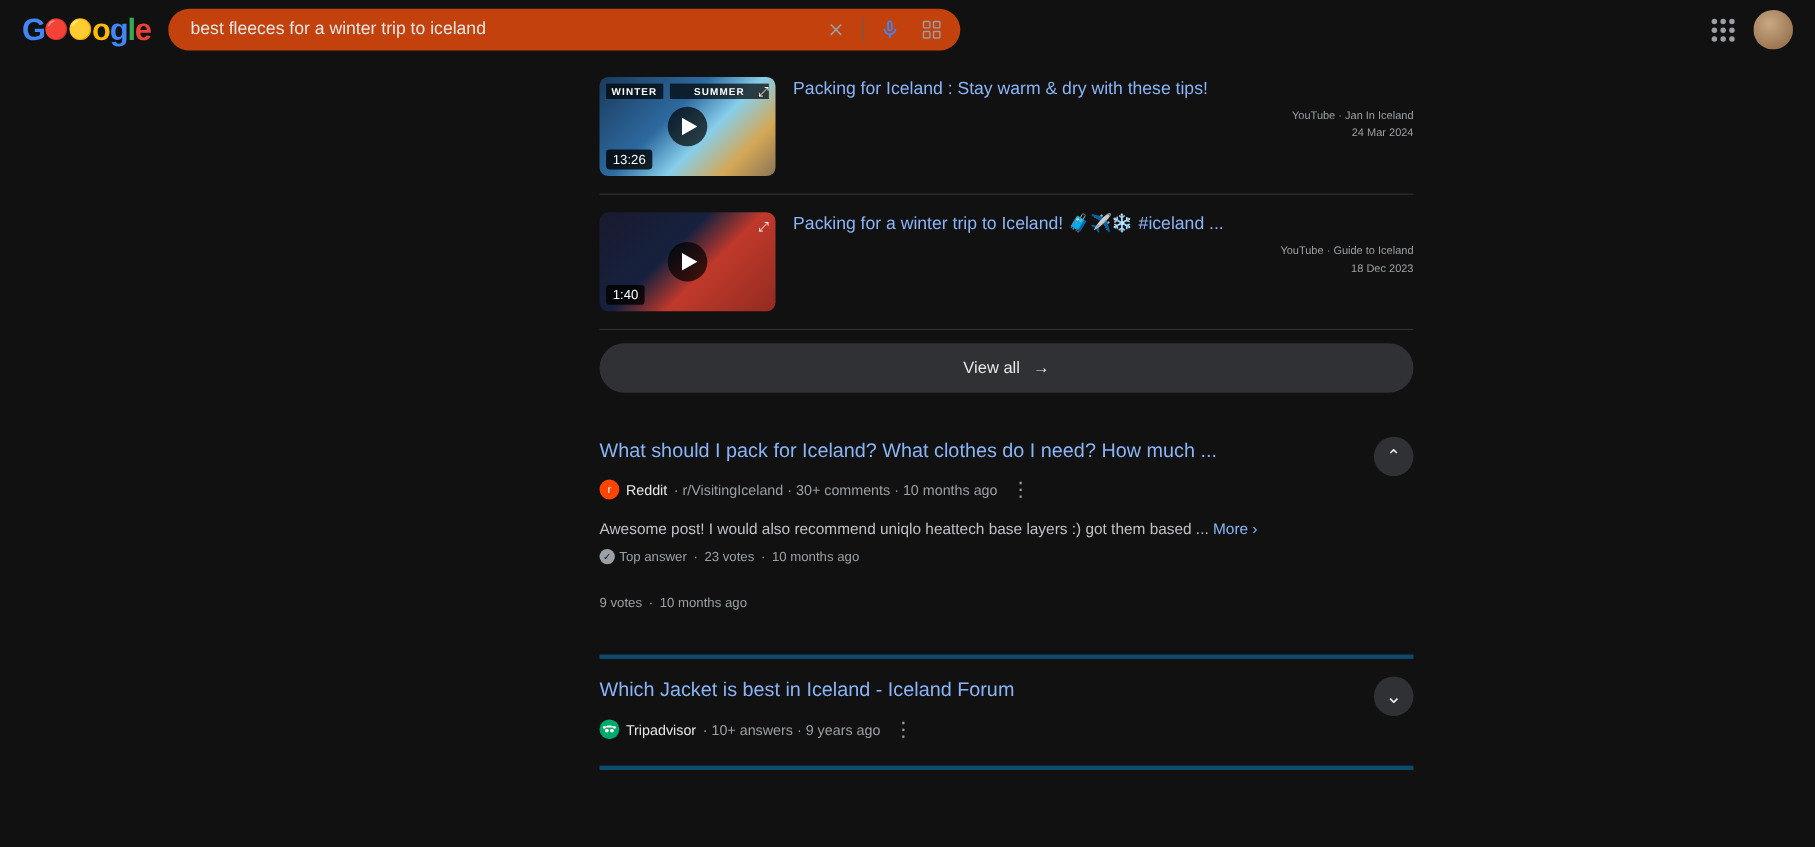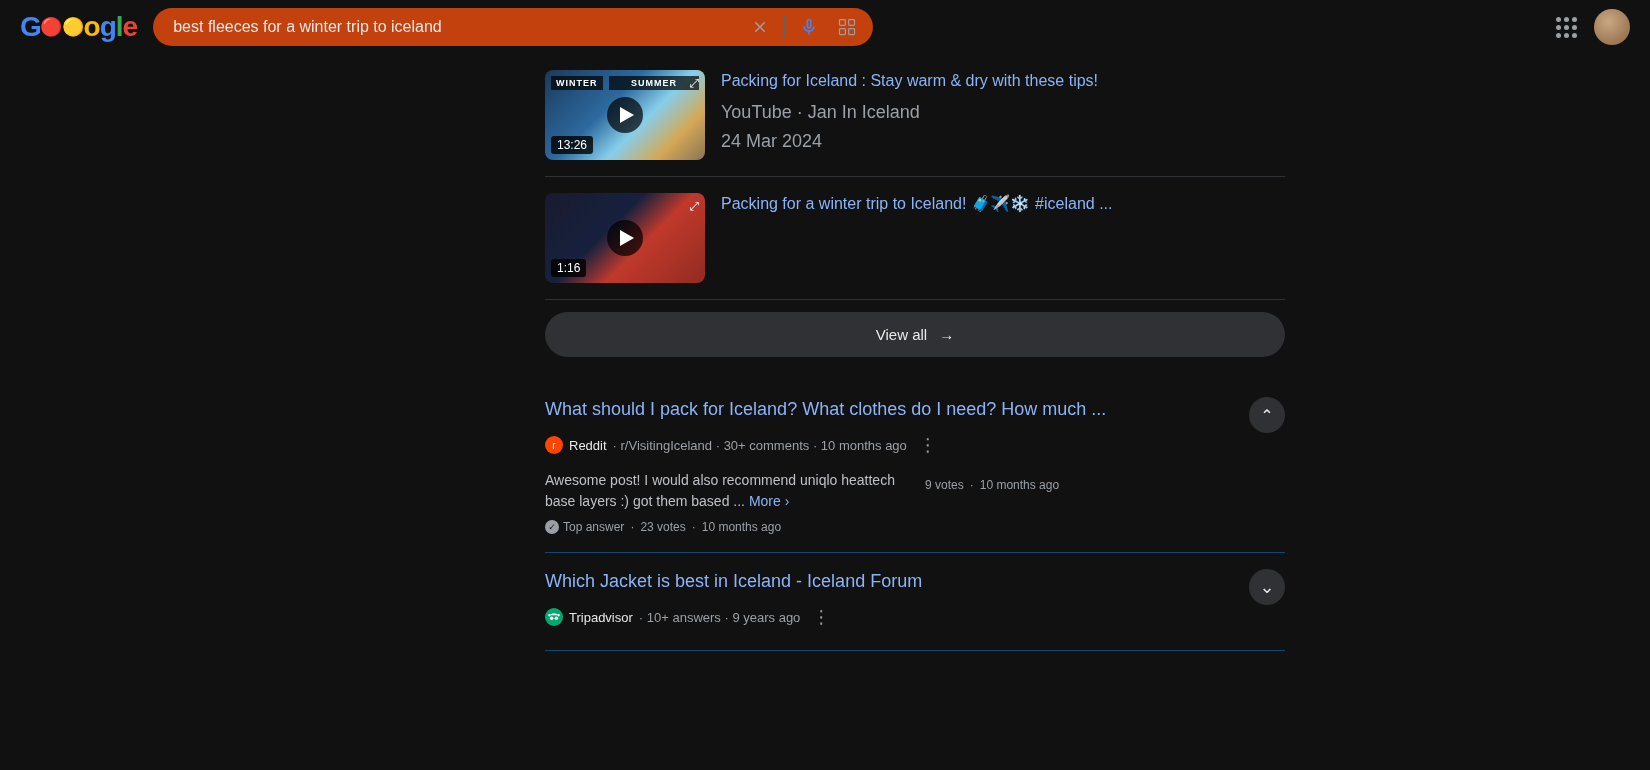--- a/index.html
+++ b/index.html
@@ -234,8 +234,9 @@
 
     .video-meta {
       color: #9aa0a6;
-      font-size: 18px;
+      font-size: 10px;
       line-height: 1.6;
+      text-align: right;
     }
 
     

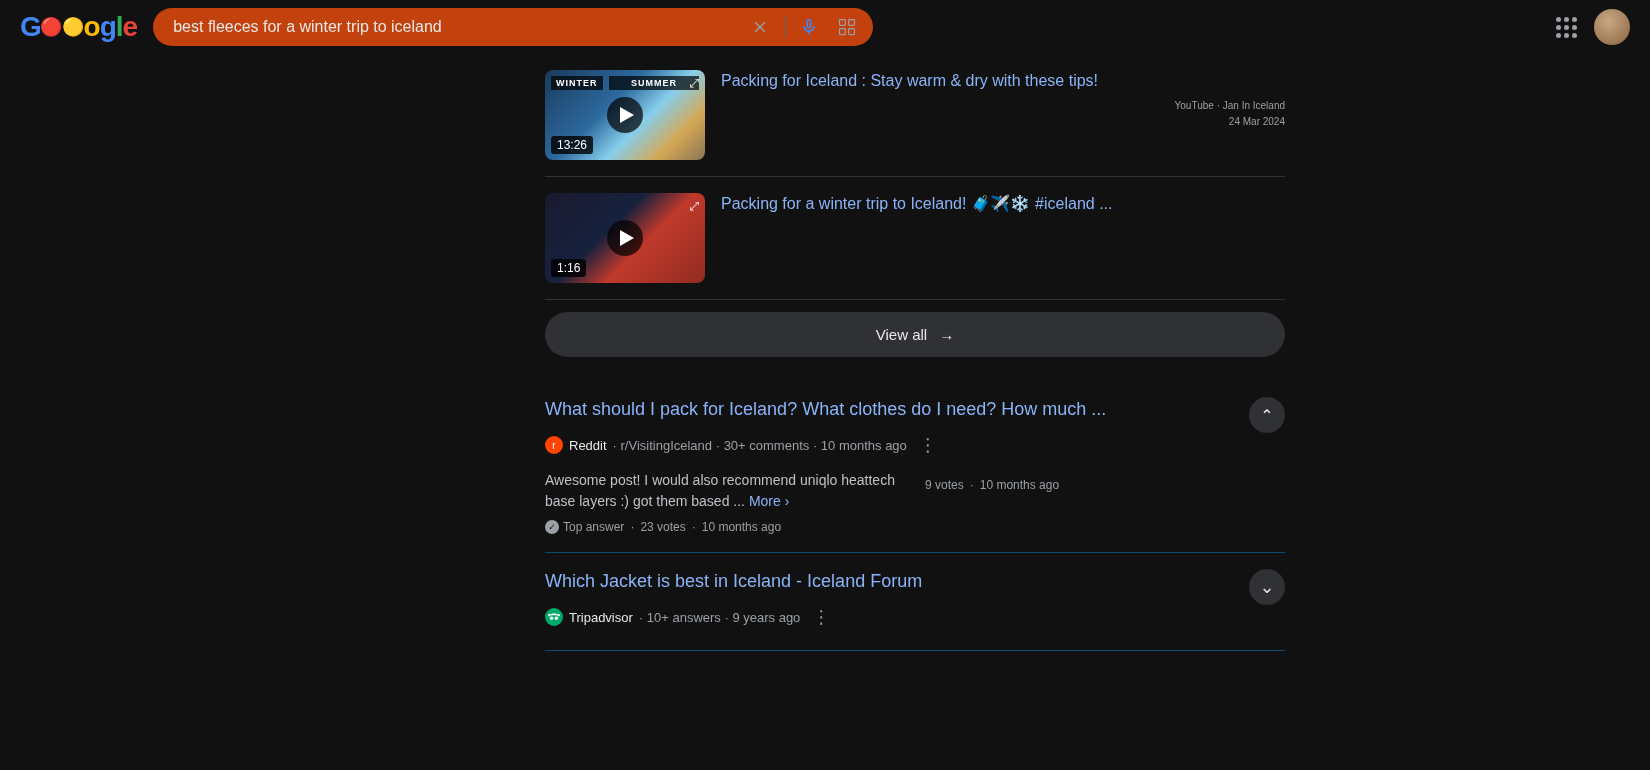--- a/index.html
+++ b/index.html
@@ -497,6 +497,13 @@
     </div>
     <div class="video-info">
       <a href="#" class="video-title">Packing for a winter trip to Iceland! 🧳✈️❄️ #iceland ...</a>
+      <div class="video-meta">
+        <span>YouTube</span>
+        <span> · </span>
+        <span>Guide to Iceland</span>
+        <br>
+        <span>18 Dec 2023</span>
+      </div>
     </div>
   </div>
 

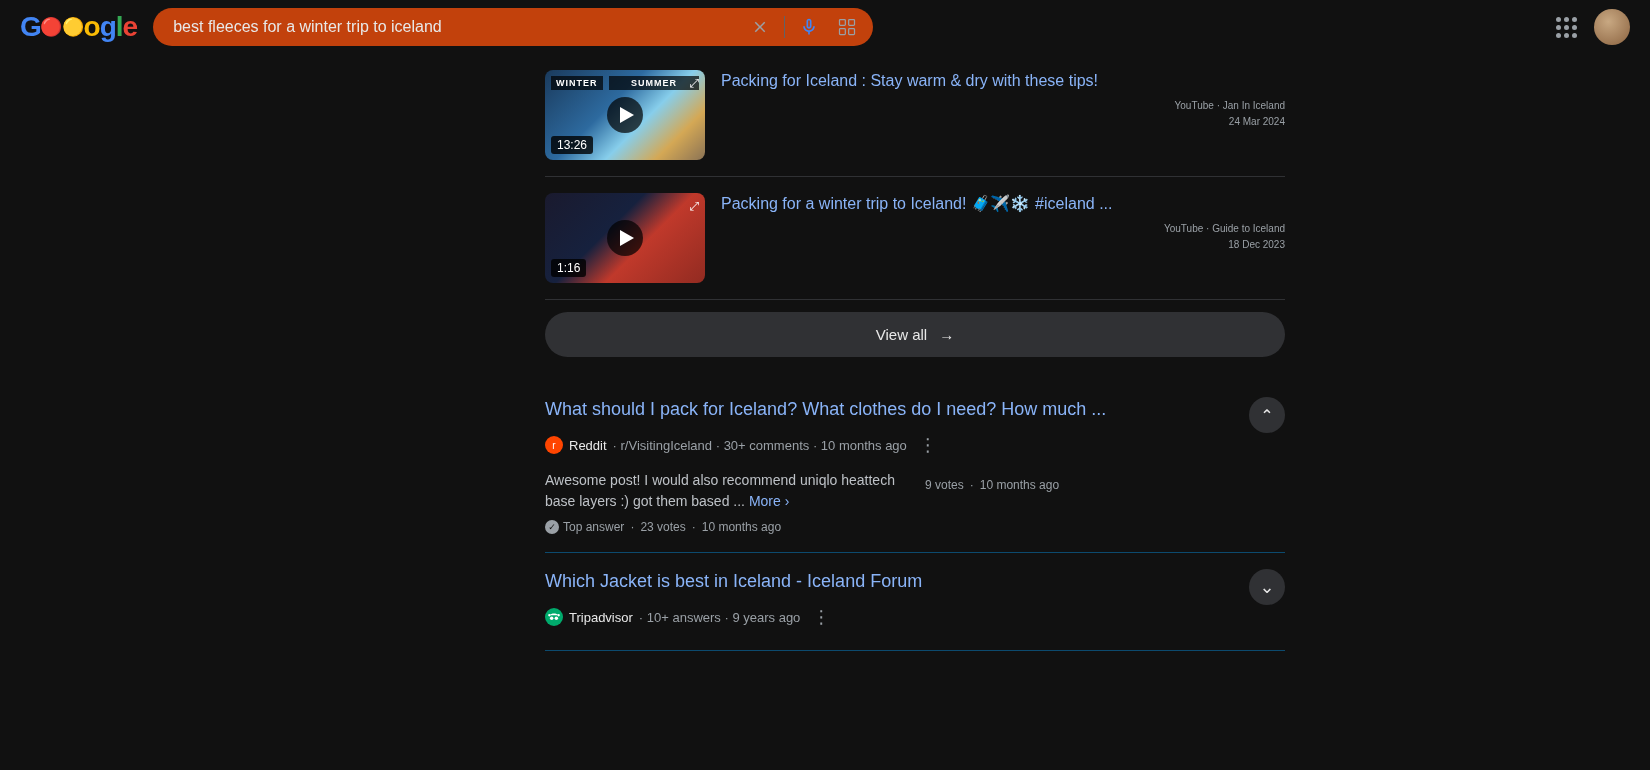--- a/index.html
+++ b/index.html
@@ -493,7 +493,7 @@
         <div class="play-triangle"></div>
       </div>
       <span class="expand-icon">⤢</span>
-      <span class="duration-badge">1:16</span>
+      <span class="duration-badge">1:40</span>
     </div>
     <div class="video-info">
       <a href="#" class="video-title">Packing for a winter trip to Iceland! 🧳✈️❄️ #iceland ...</a>

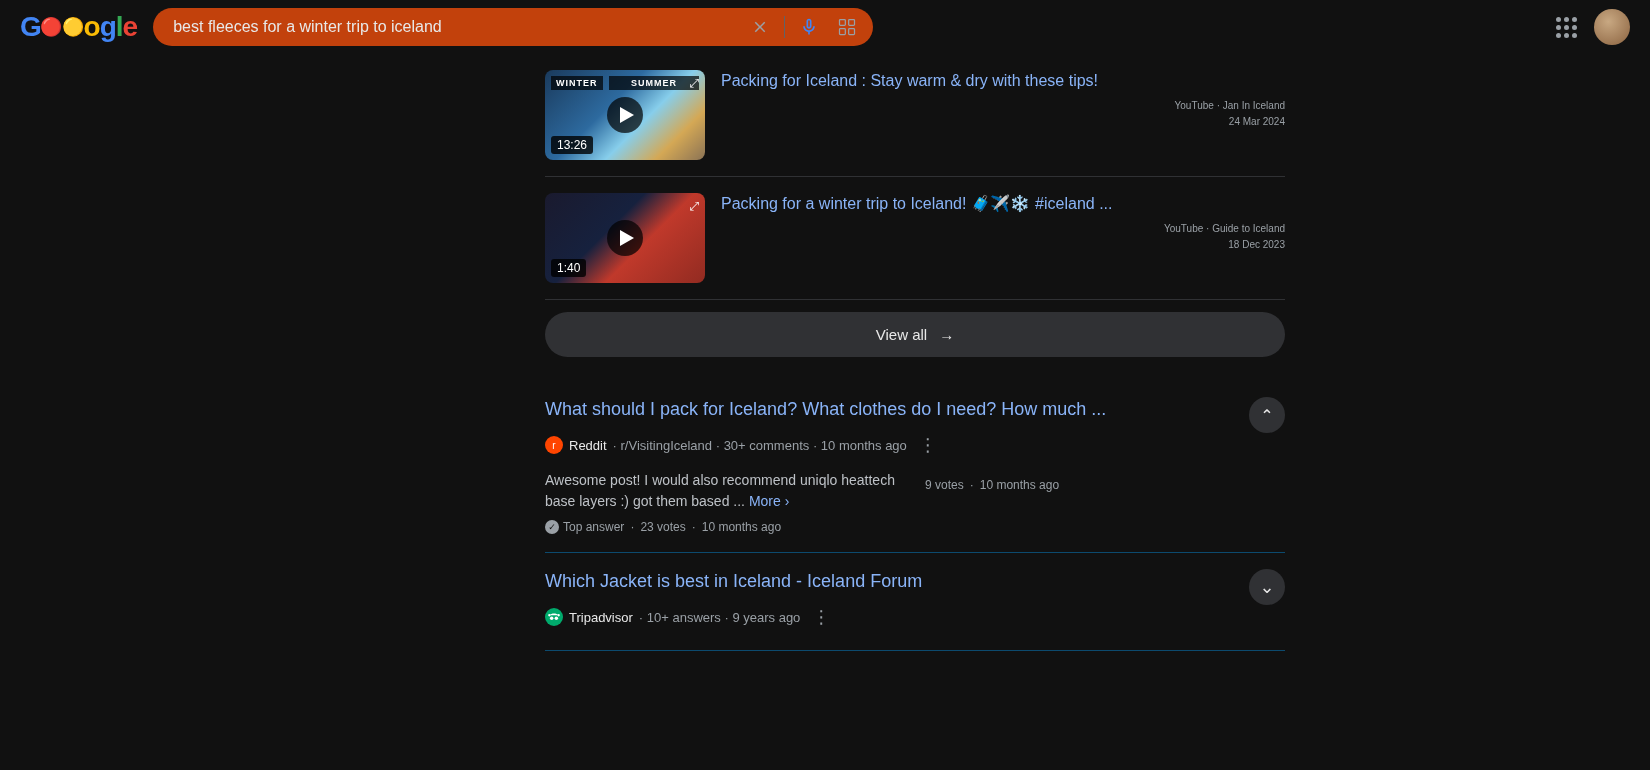--- a/index.html
+++ b/index.html
@@ -270,7 +270,7 @@
     }
 
     .discussion-item {
-      border-bottom: 1px solid #0c4a6e;
+      border-bottom: 4px solid #0c4a6e;
       padding: 16px 0;
       position: relative;
     }

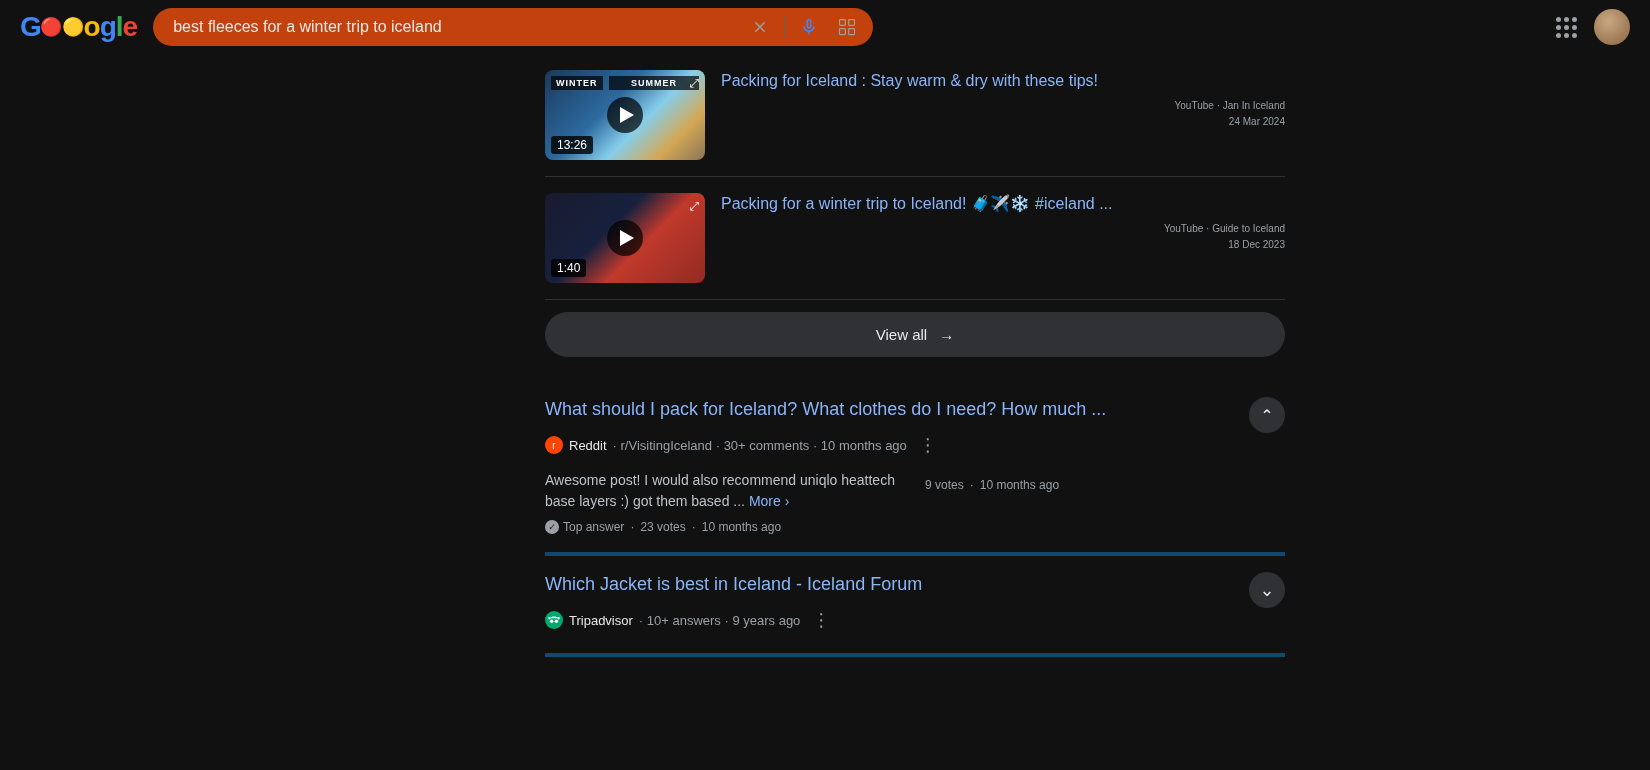--- a/index.html
+++ b/index.html
@@ -340,9 +340,9 @@
 
     .discussion-answers {
       display: grid;
-      grid-template-columns: 1fr 1fr;
+      grid-template-columns: 1fr;
       gap: 20px;
-      margin-bottom: 2px;
+      margin-bottom: 24px;
     }
 
     .answer-text {

